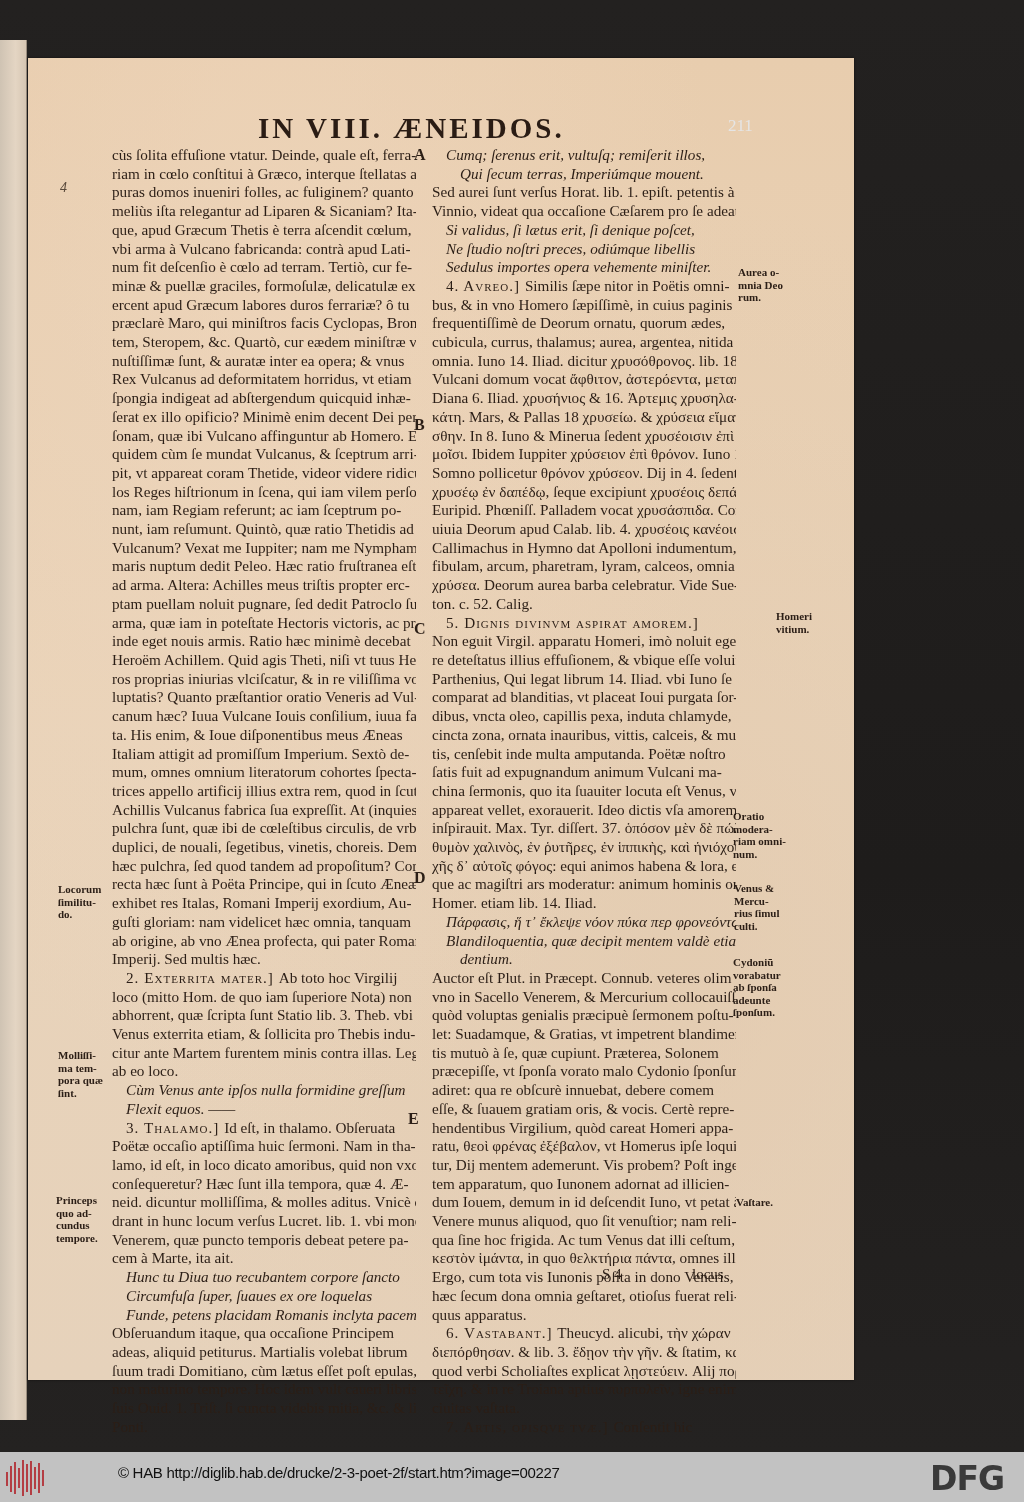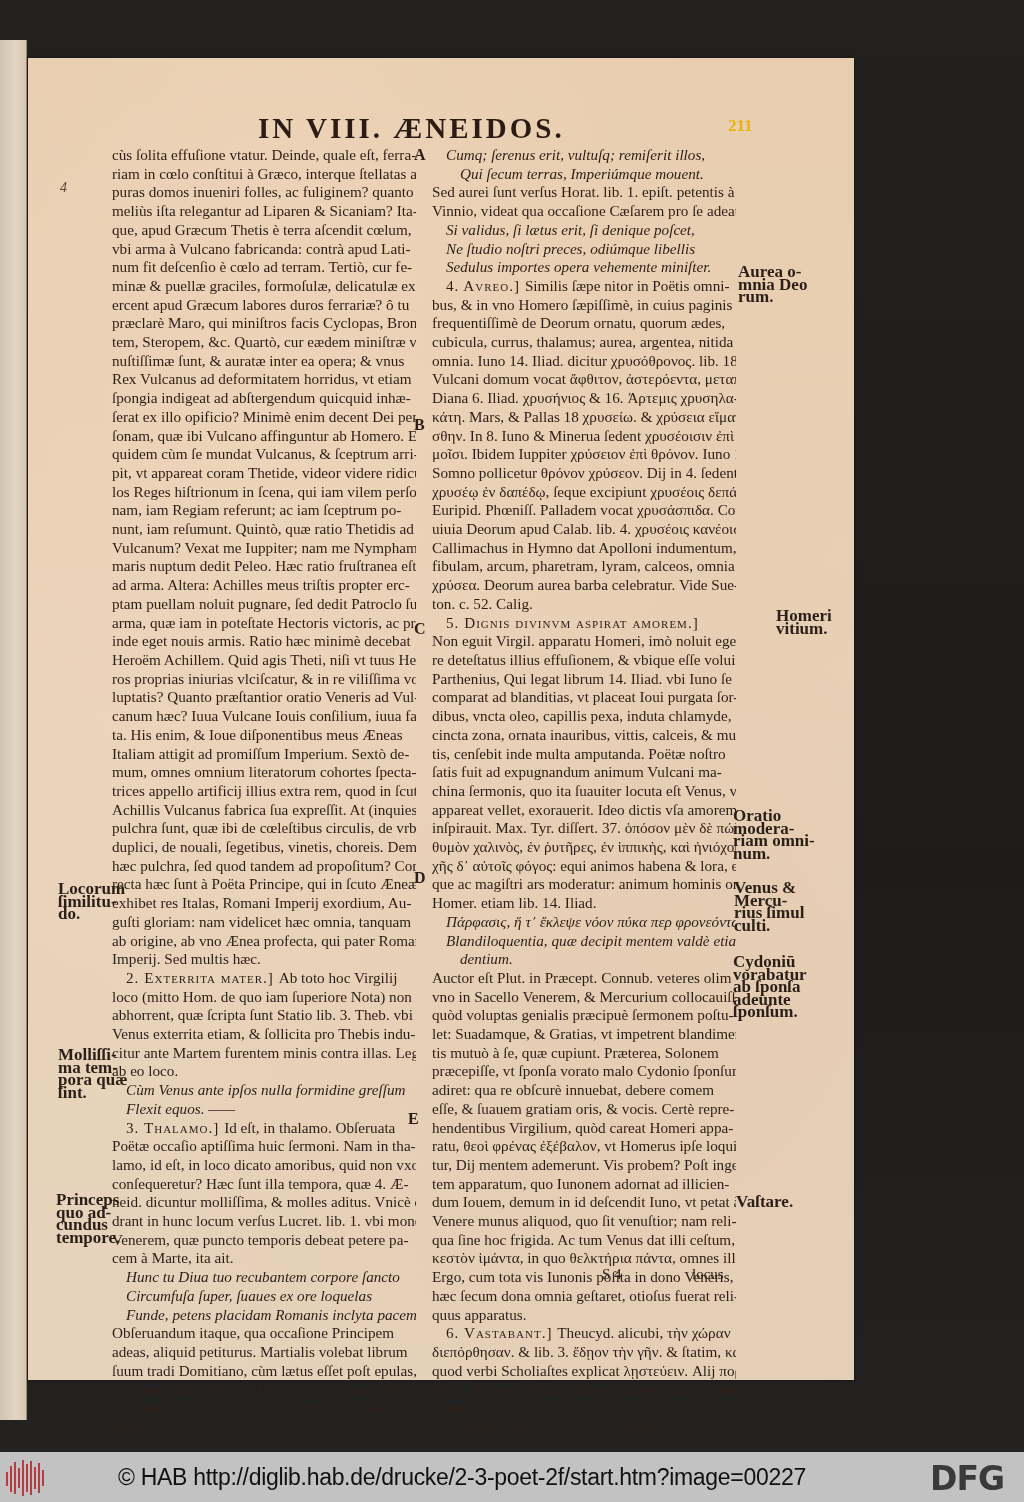--- a/index.html
+++ b/index.html
@@ -34,7 +34,7 @@
   }
   .folio {
     position: absolute; left: 728px; top: 116px;
-    font-family: "Liberation Serif", serif; font-size: 17px; font-weight: bold; color: #eab308;
+    font-family: "Liberation Serif", serif; font-size: 17px; font-weight: normal; color: #e5e5e5;
   }
   .col {
     position: absolute;

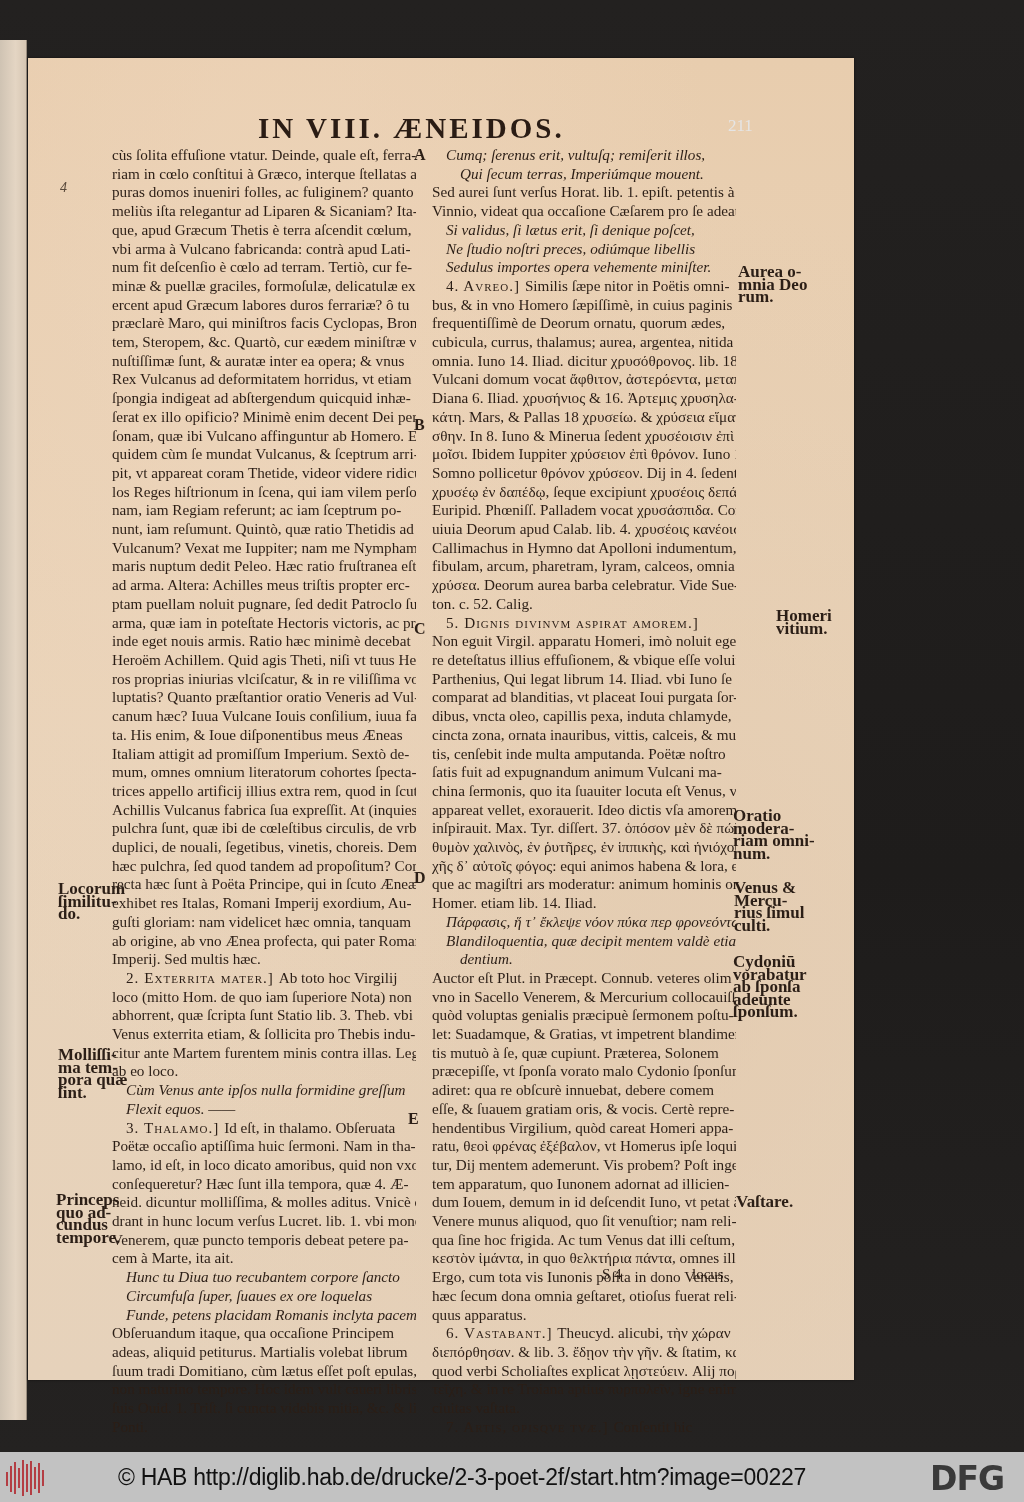--- a/index.html
+++ b/index.html
@@ -55,7 +55,7 @@
   }
   .marginal {
     position: absolute; font-family: "Liberation Serif", serif; font-weight: bold;
-    font-size: 17px; line-height: 12.5px; color: #2b1e16;
+    font-size: 11px; line-height: 12.5px; color: #2b1e16;
   }
   .sig {
     position: absolute; font-family: "Liberation Serif", serif; font-size: 15px; color: #2b1e16;

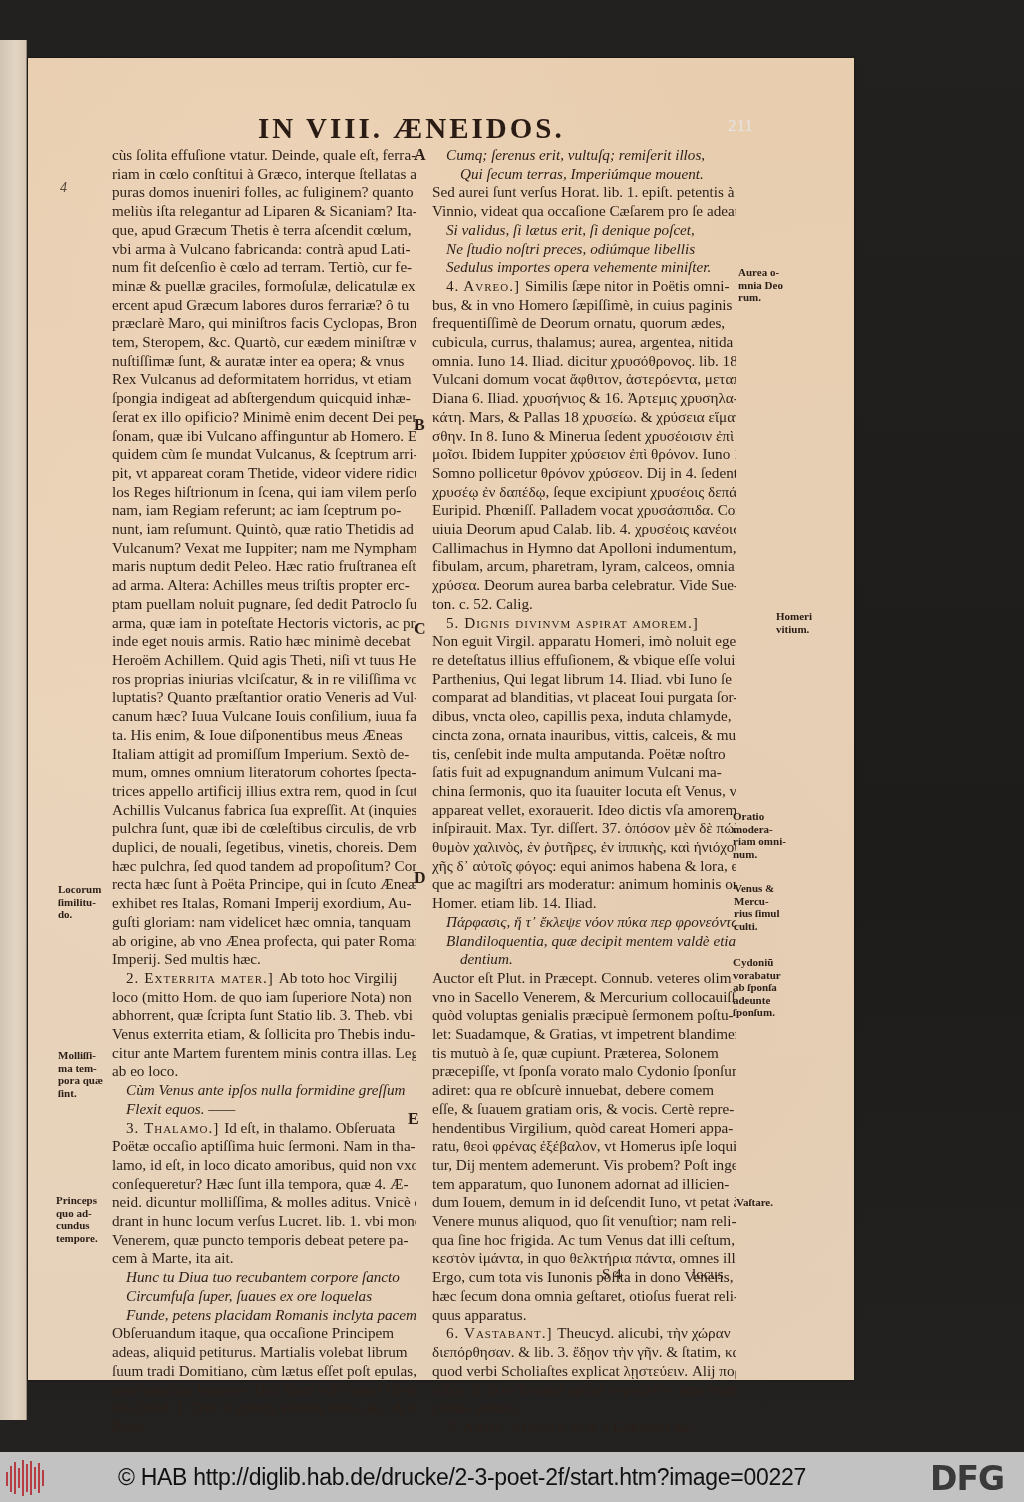--- a/index.html
+++ b/index.html
@@ -69,7 +69,7 @@
   }
   .footer .copyright {
     position: absolute; left: 118px; top: 12px;
-    font-family: "Liberation Sans", sans-serif; font-size: 23px; color: #111;
+    font-family: "Liberation Sans", sans-serif; font-size: 15px; color: #111;
     letter-spacing: -0.3px;
   }
   .footer .dfg {

